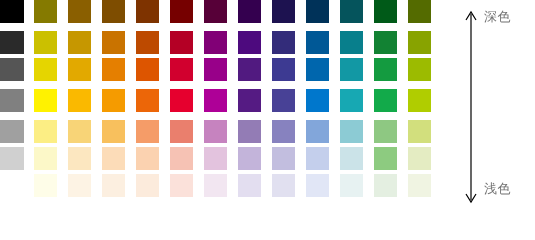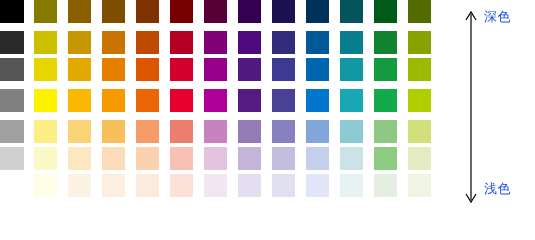--- a/index.html
+++ b/index.html
@@ -64,7 +64,7 @@
     position: absolute;
     left: 29px;
     font-size: 13px;
-    color: #1d4ed8;
+    color: #737373;
     line-height: 1;
     letter-spacing: 0.5px;
     white-space: nowrap;

